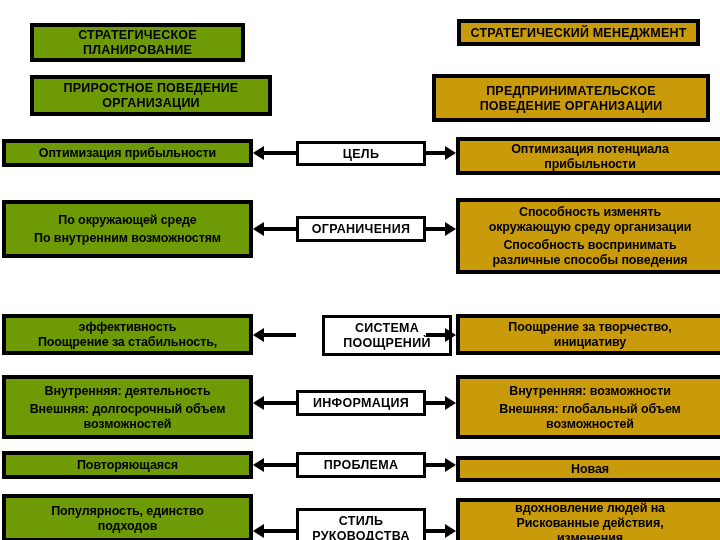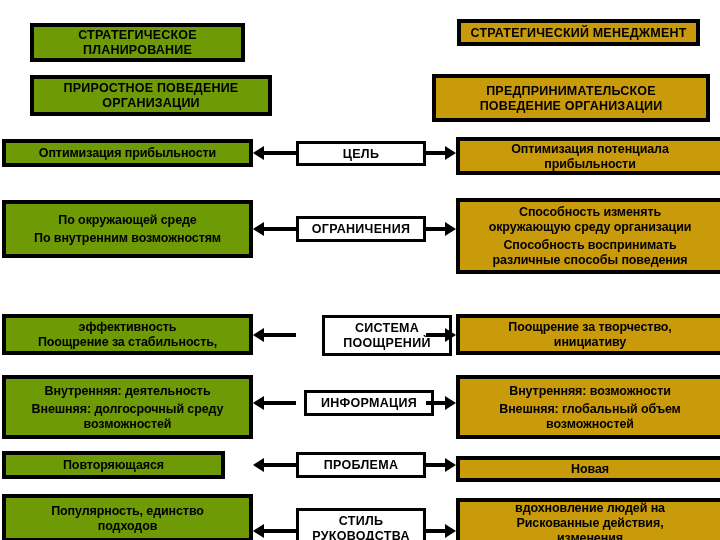--- a/index.html
+++ b/index.html
@@ -159,7 +159,7 @@
 
   <div class="box green leaf" style="left:2px; top:375px; width:251px; height:64px;">
     <span class="line">Внутренняя: деятельность</span>
-    <span class="line gap">Внешняя: долгосрочный среду</span>
+    <span class="line gap">Внешняя: долгосрочный объем</span>
     <span class="line">возможностей</span>
   </div>
   <div class="conn" style="left:253px; top:396px; width:43px; height:14px;">

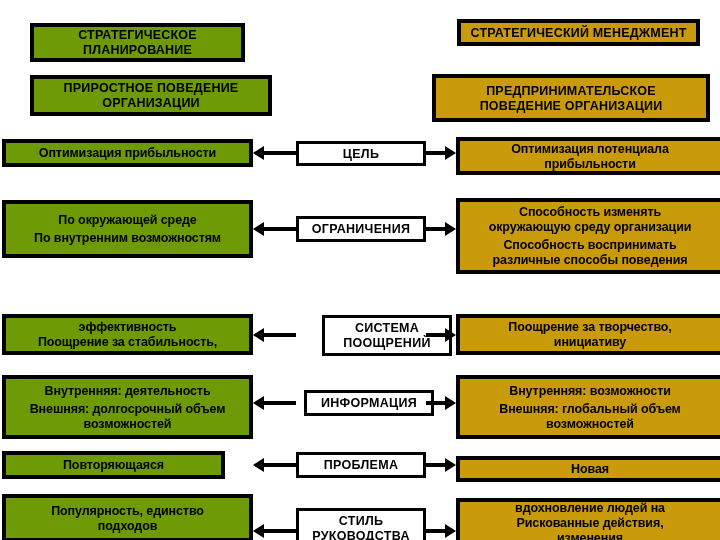--- a/index.html
+++ b/index.html
@@ -166,7 +166,7 @@
     <div class="stem" style="left:11px; top:5px; width:32px;"></div>
     <div class="head left" style="left:0px; top:0px;"></div>
   </div>
-  <div class="box white label" style="left:304px; top:390px; width:130px; height:26px;">
+  <div class="box white label" style="left:296px; top:390px; width:130px; height:26px;">
     <span class="line">ИНФОРМАЦИЯ</span>
   </div>
   <div class="conn" style="left:426px; top:396px; width:30px; height:14px;">

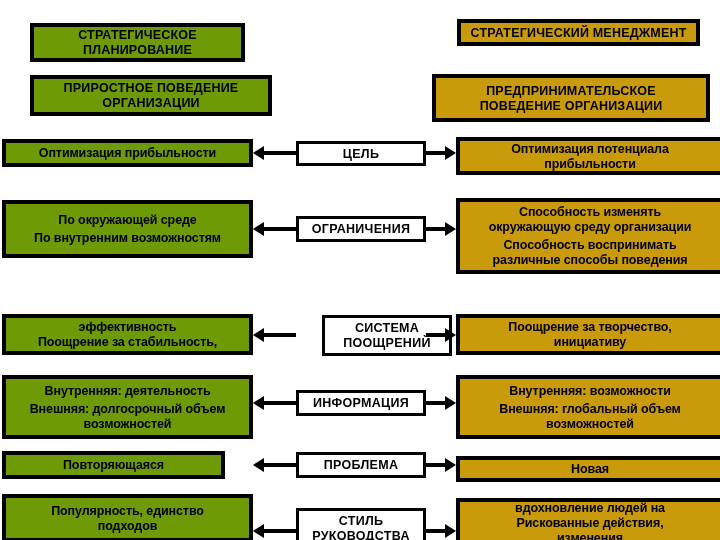--- a/index.html
+++ b/index.html
@@ -179,7 +179,7 @@
     <span class="line">возможностей</span>
   </div>
 
-  <div class="box green leaf" style="left:2px; top:451px; width:223px; height:28px;">
+  <div class="box green leaf" style="left:2px; top:451px; width:251px; height:28px;">
     <span class="line">Повторяющаяся</span>
   </div>
   <div class="conn" style="left:253px; top:458px; width:43px; height:14px;">

